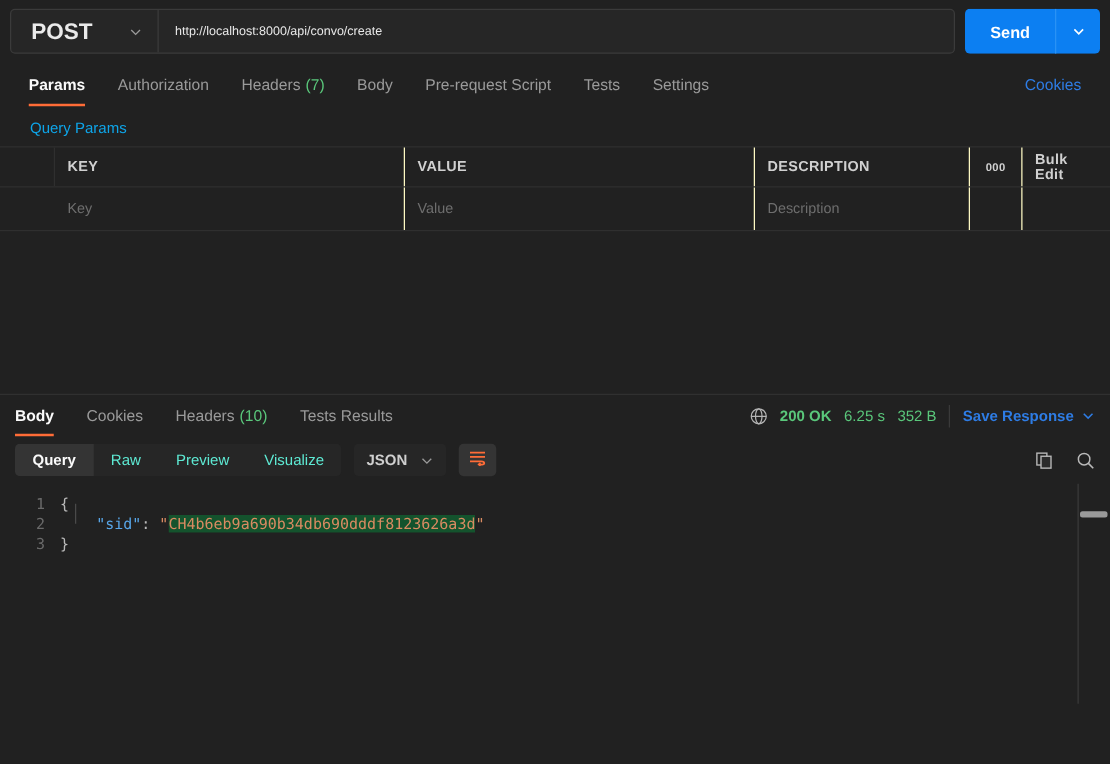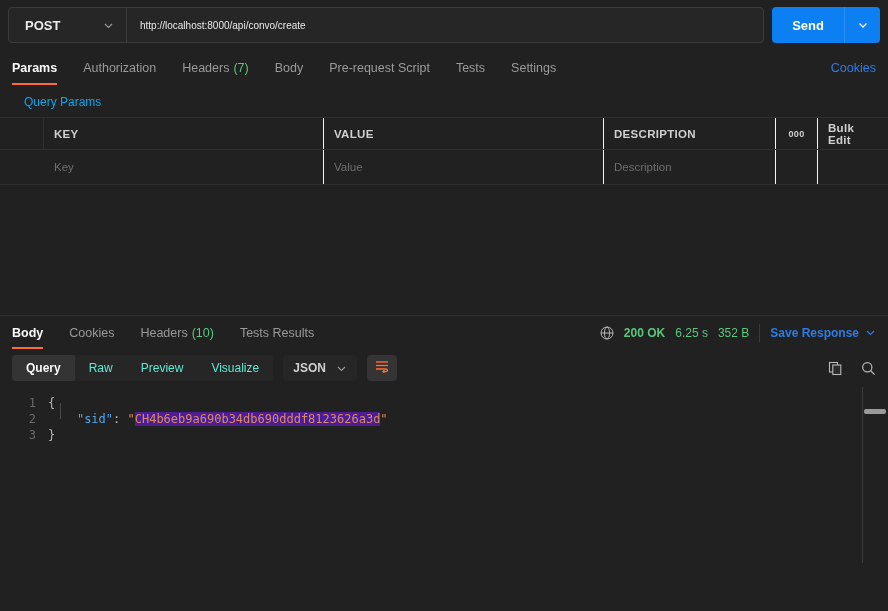--- a/index.html
+++ b/index.html
@@ -36,7 +36,7 @@
     justify-content: space-between;
     padding: 0 12px 0 16px;
     border-right: 1px solid #3b3b3b;
-    font-size: 13px;
+    font-size: 18px;
     font-weight: bold;
     color: #eaeaea;
     cursor: pointer;

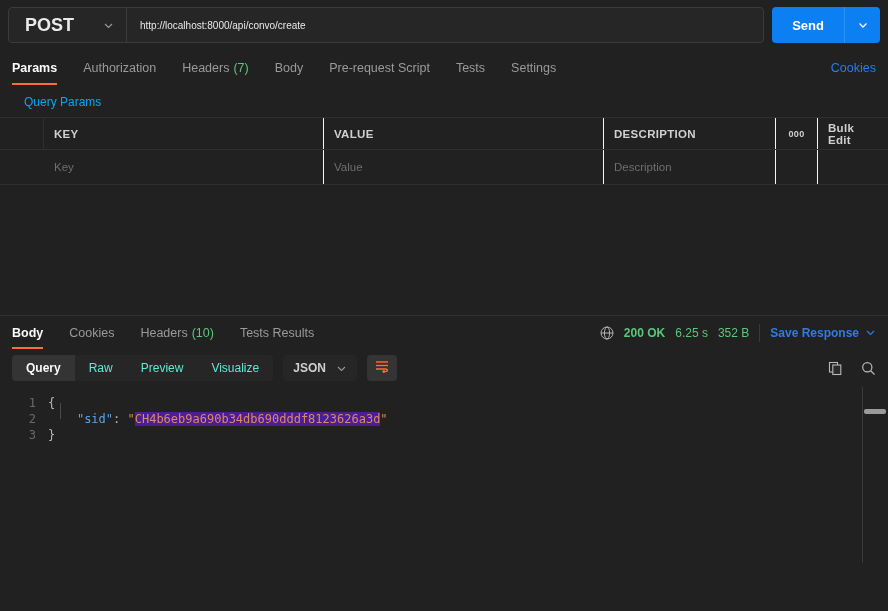--- a/index.html
+++ b/index.html
@@ -84,7 +84,7 @@
     height: 35px;
     display: flex;
     align-items: stretch;
-    padding: 0 12px;
+    padding: 0 23px;
     position: relative;
   }
   .tab {

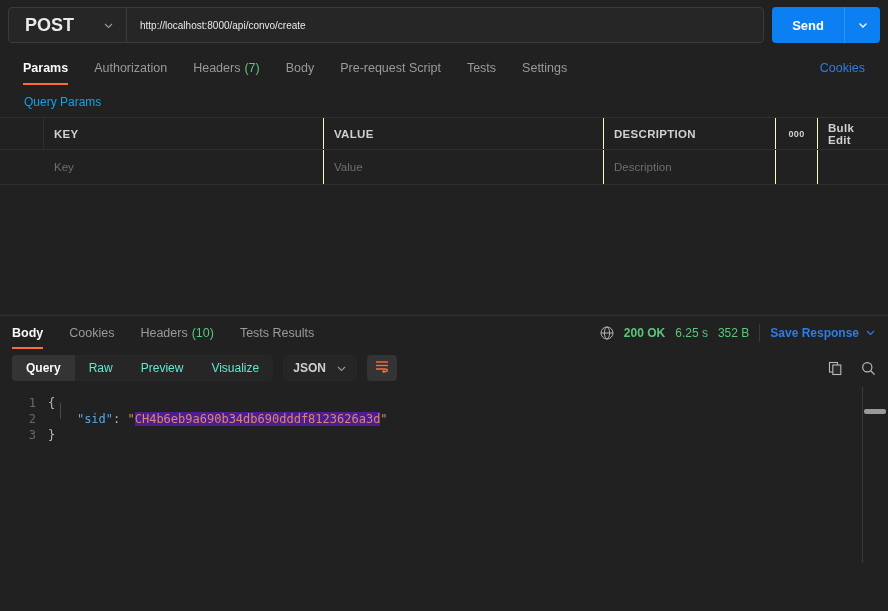--- a/index.html
+++ b/index.html
@@ -248,7 +248,7 @@
   .key { color: #58a6e8; }
   .punc { color: #b9b9b9; }
   .str { color: #d98b62; }
-  .sel { background: #4c1d95; }
+  .sel { background: #14532d; }
   .indent-guide {
     position: absolute;
     left: 60px; top: 16px;

